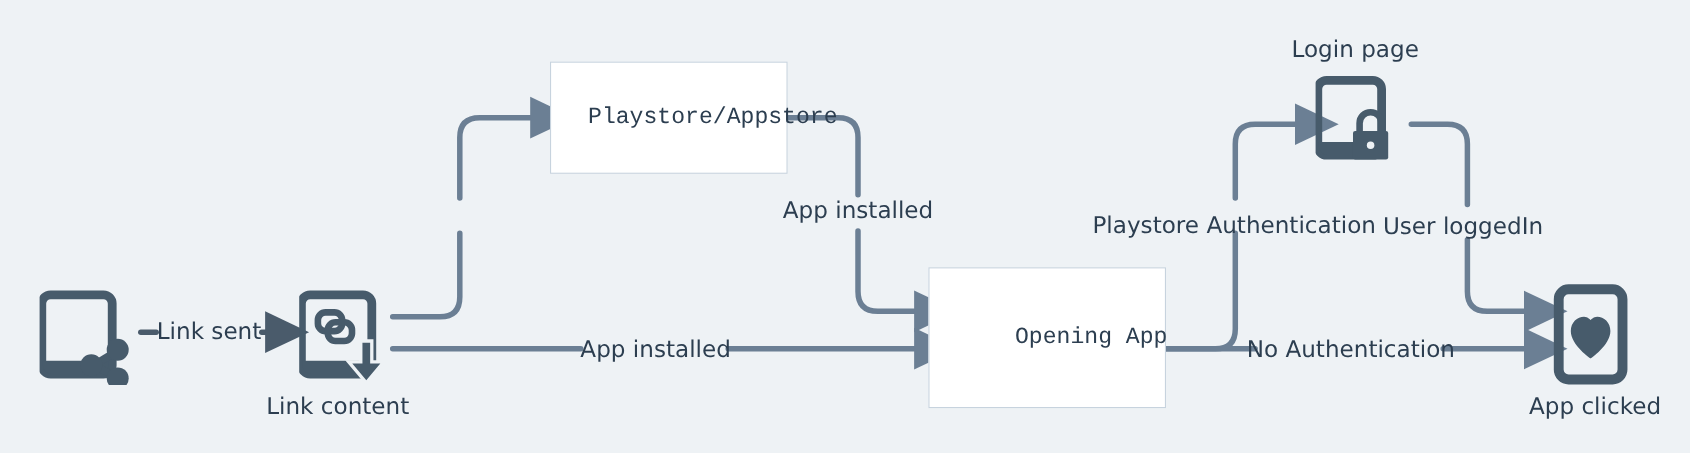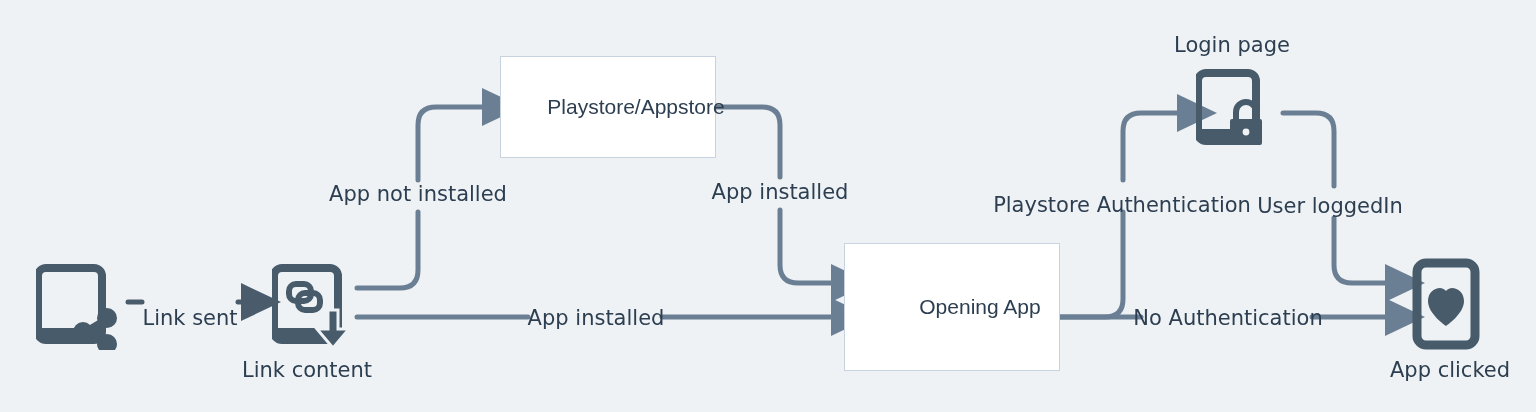--- a/index.html
+++ b/index.html
@@ -39,7 +39,7 @@
   }
   .boxtext {
     position: absolute;
-    left: 4px;
+    left: 16px;
     top: 0;
     width: 100%;
     height: 100%;
@@ -48,7 +48,7 @@
     justify-content: center;
     color: #2c3e50;
     font-size: 21px;
-    font-family: Liberation Sans, sans-serif;
+    font-family: Liberation Mono, monospace;
     padding-left: 24px;
   }
   .node-box {

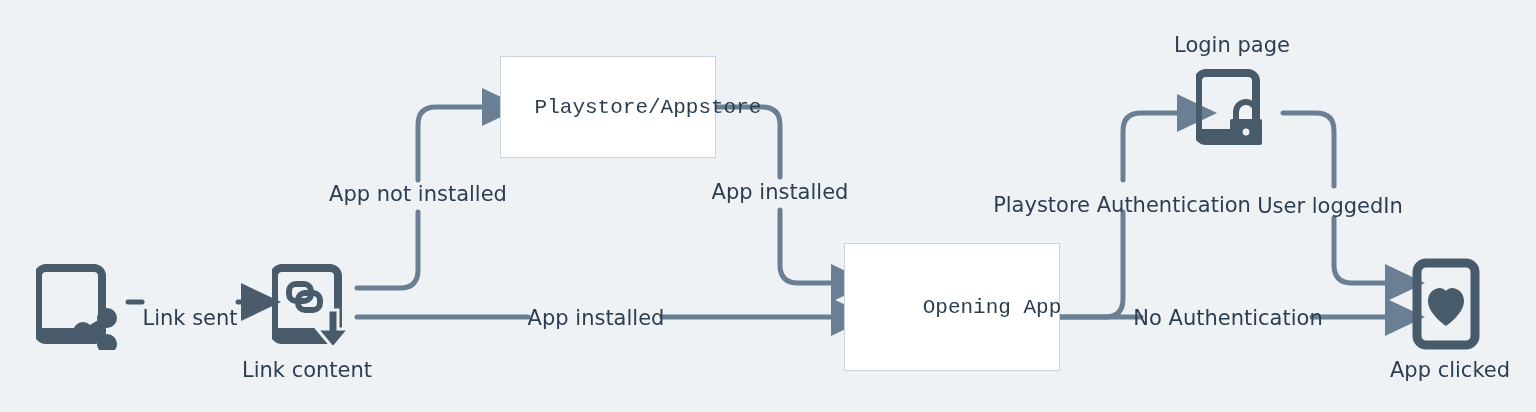--- a/index.html
+++ b/index.html
@@ -147,7 +147,6 @@
 
   <div class="lbl center" style="left:190px; top:302px;margin-top:16px;">Link sent</div>
 
-  <div class="lbl center" style="left:418px; top:194px;">App not installed</div>
 
   <div class="lbl center" style="left:780px; top:192px;">App installed</div>
 

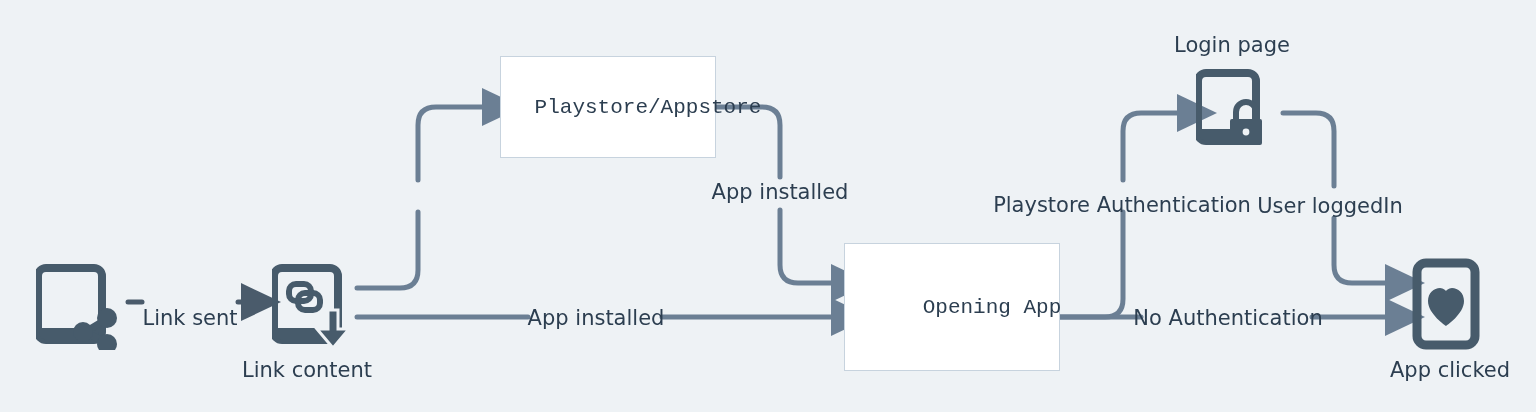--- a/index.html
+++ b/index.html
@@ -145,7 +145,7 @@
     <div class="boxtext">Opening App</div>
   </div>
 
-  <div class="lbl center" style="left:190px; top:302px;margin-top:16px;">Link sent</div>
+  <div class="lbl center" style="left:190px; top:302px;">Link sent</div>
 
 
   <div class="lbl center" style="left:780px; top:192px;">App installed</div>

